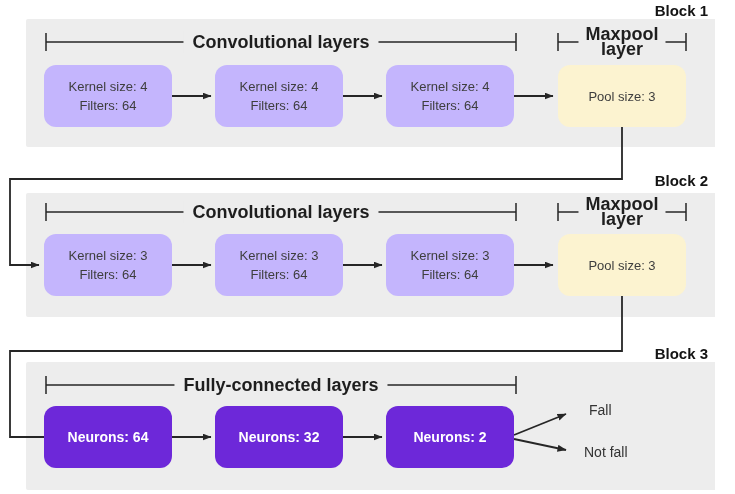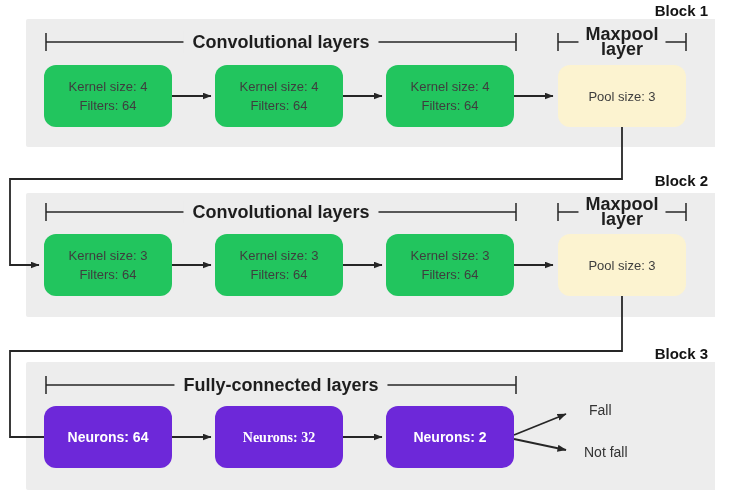--- a/index.html
+++ b/index.html
@@ -45,7 +45,7 @@
     color: #3E3E3E;
     text-align: center;
   }
-  .box.conv { background: #22c55e; }
+  .box.conv { background: #c4b5fd; }
   .box.pool { background: #FCF3D0; }
   .box.fc   { background: #6d28d9; color: #FFFFFF; font-weight: bold; font-size: 14px; }
   .bracket-label {

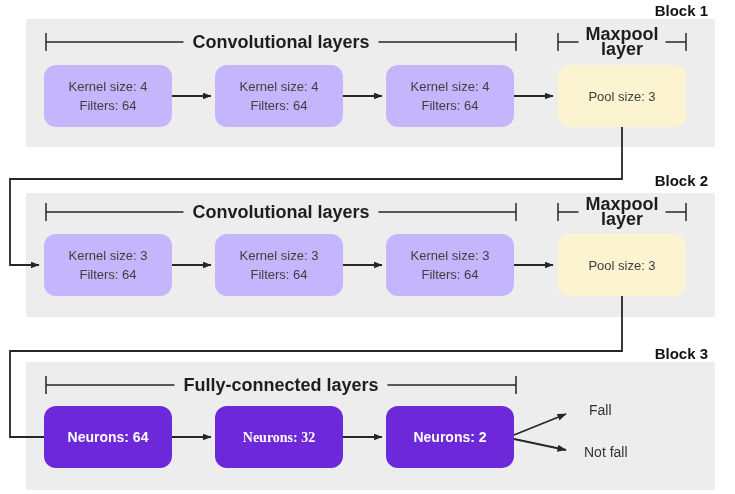--- a/index.html
+++ b/index.html
@@ -178,7 +178,7 @@
   <div class="box fc" style="left:44px; top:406px;">
     <div>Neurons: 64</div>
   </div>
-  <div class="box fc" style="left:215px; top:406px;font-family:Liberation Serif, serif;">
+  <div class="box fc" style="left:215px; top:406px;">
     <div>Neurons: 32</div>
   </div>
   <div class="box fc" style="left:386px; top:406px;">

